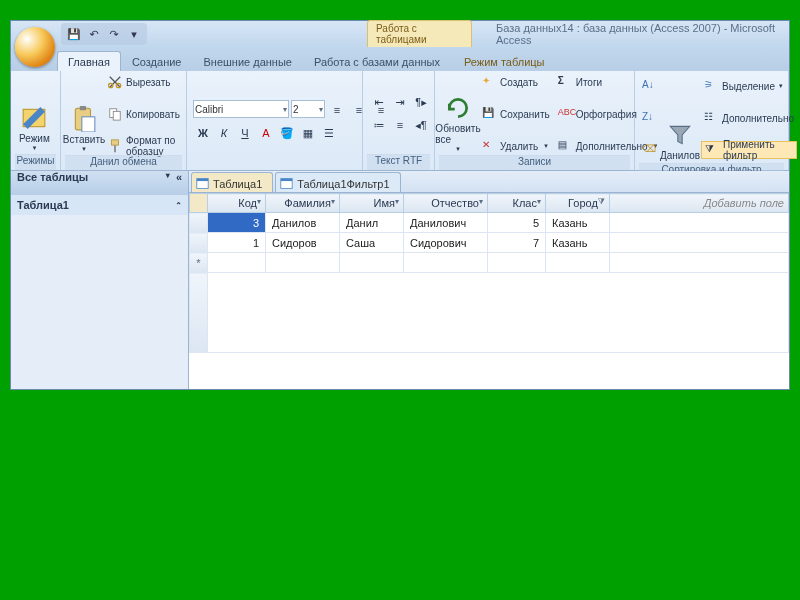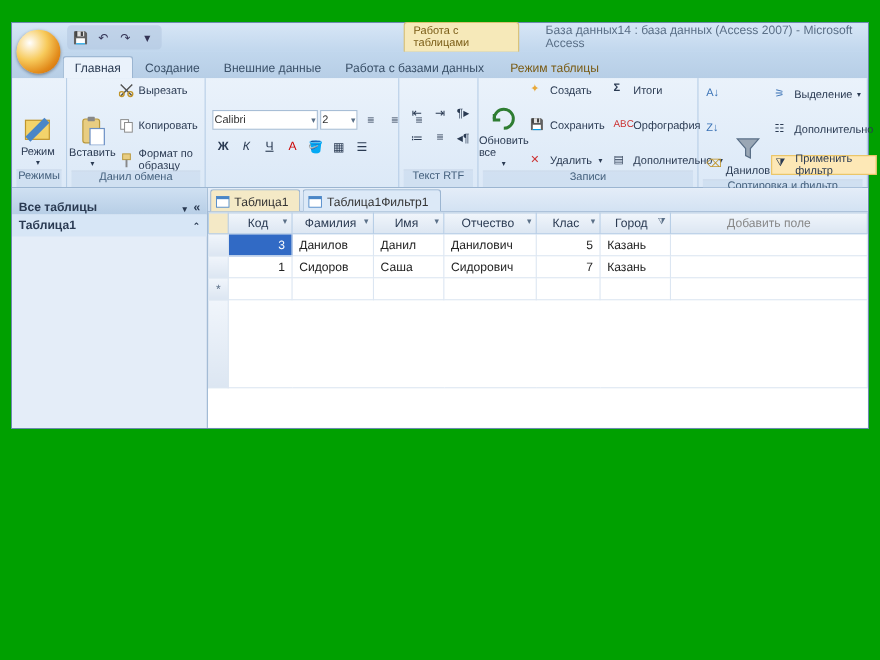--- a/index.html
+++ b/index.html
@@ -30,7 +30,7 @@
 .tbtn { width: 20px; height: 20px; border: 1px solid transparent; display: flex; align-items: center; justify-content: center; font-size: 11px; color: #2a3a52; }
 .workarea { flex: 1; display: flex; background: #fff; overflow: hidden; }
 .navpane { width: 178px; border-right: 1px solid #9bb5d1; background: #e4edf8; display: flex; flex-direction: column; font-size: 11px; }
-.navhdr { height: 24px; background: linear-gradient(#cfe0f2,#b7cee6); display: flex; align-items: flex-end; padding: 0 6px; color: #2a3a52; font-weight: bold; }
+.navhdr { height: 24px; background: linear-gradient(#cfe0f2,#b7cee6); display: flex; align-items: flex-start; padding: 0 6px; color: #2a3a52; font-weight: bold; }
 .navhdr .dd { margin-left: auto; font-size: 8px; }
 .navhdr .coll { margin-left: 6px; }
 .navgrp { height: 20px; background: #d7e6f6; display: flex; align-items: center; padding: 0 6px; font-size: 11px; color: #2a3a52; font-weight: bold; }

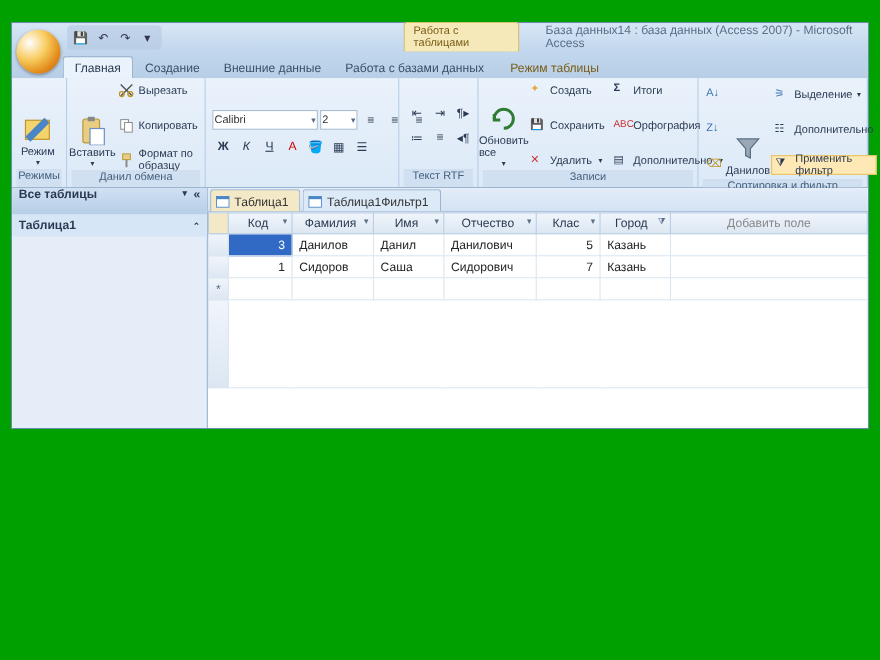--- a/index.html
+++ b/index.html
@@ -43,7 +43,7 @@
 .doctab.inactive { background: #dce9f7; }
 .grid { flex: 1; overflow: auto; }
 table { border-collapse: collapse; width: 100%; font-size: 11px; }
-th { background: linear-gradient(#f0f5fb,#dce6f2); border: 1px solid #b7cee6; padding: 3px 4px; font-weight: normal; color: #2a3a52; text-align: center; margin-top: 39px; }
+th { background: linear-gradient(#f0f5fb,#dce6f2); border: 1px solid #b7cee6; padding: 3px 4px; font-weight: normal; color: #2a3a52; text-align: right; margin-top: 39px; }
 th .dd { float: right; font-size: 8px; color: #5a6f87; }
 td { border: 1px solid #dce6f2; padding: 3px 6px; height: 20px; color: #222; }
 td.rowsel { background: linear-gradient(#f0f5fb,#dce6f2); width: 18px; text-align: center; color: #5a6f87; font-size: 11px; }

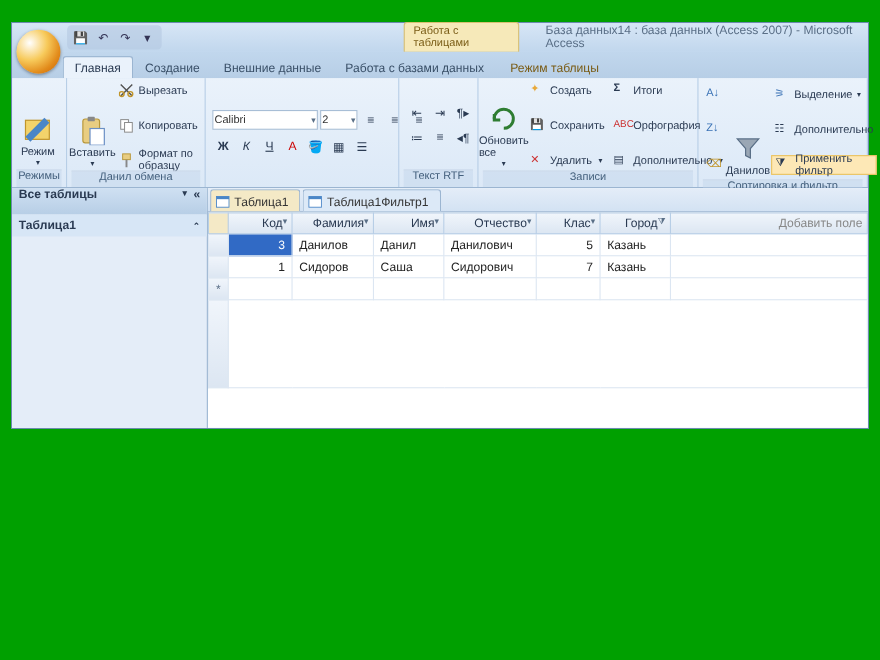--- a/index.html
+++ b/index.html
@@ -48,7 +48,7 @@
 td { border: 1px solid #dce6f2; padding: 3px 6px; height: 20px; color: #222; }
 td.rowsel { background: linear-gradient(#f0f5fb,#dce6f2); width: 18px; text-align: center; color: #5a6f87; font-size: 11px; }
 td.num { text-align: right; }
-th.addfield { color: #888; }
+th.addfield { font-style: italic; color: #888; }
 .tblic { width: 13px; height: 13px; display: inline-block; }
 </style>
 </head>

